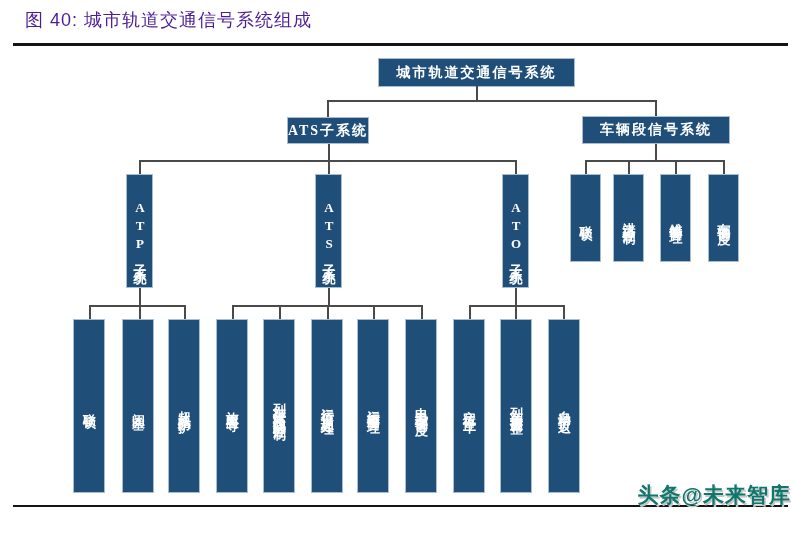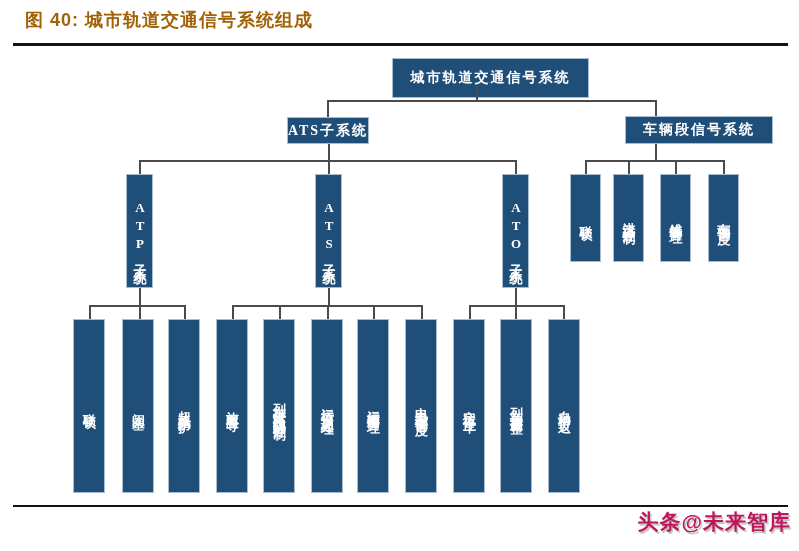--- a/index.html
+++ b/index.html
@@ -13,7 +13,7 @@
   .fig-title {
     position: absolute; left: 25px; top: 8px;
     font-family: "Liberation Sans", sans-serif;
-    font-size: 18px; font-weight: bold; color: #a16207;
+    font-size: 18px; font-weight: normal; color: #4c1d95;
     letter-spacing: 1px; white-space: nowrap;
   }
   .rule {

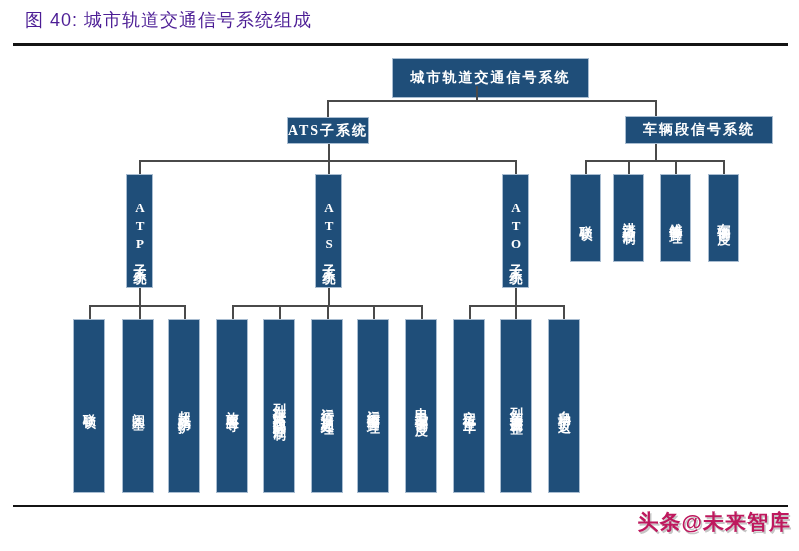--- a/index.html
+++ b/index.html
@@ -65,7 +65,7 @@
   <div class="fig-title">图 40:  城市轨道交通信号系统组成</div>
   <div class="rule top"></div>
 
-  <div class="node" style="left:392px; top:58px; width:197px; height:40px;text-align:right;">城市轨道交通信号系统</div>
+  <div class="node" style="left:378px; top:58px; width:197px; height:29px;text-align:right;">城市轨道交通信号系统</div>
 
   <div class="line v" style="left:476px; top:86px;  height:14px;"></div>
   <div class="line h" style="left:327px; top:100px; width:330px;"></div>

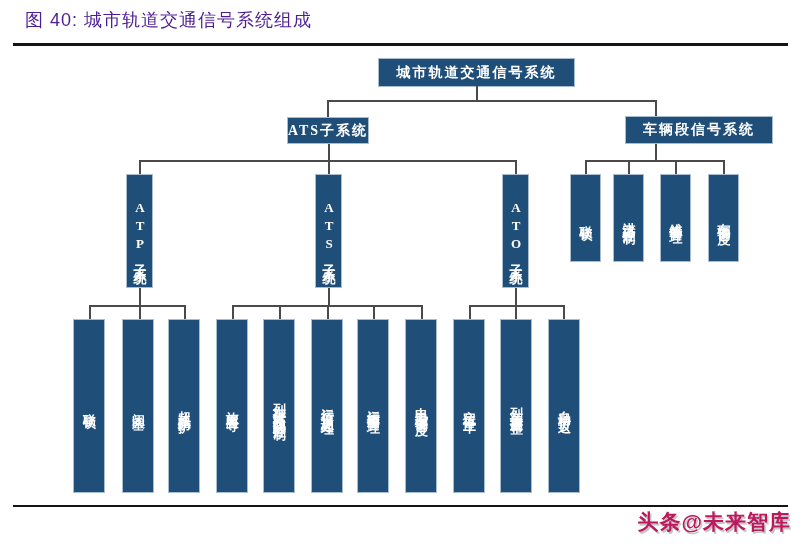--- a/index.html
+++ b/index.html
@@ -73,7 +73,7 @@
   <div class="line v" style="left:655px; top:100px; height:16px;"></div>
 
   <div class="node" style="left:287px; top:117px; width:82px; height:27px;">ATS子系统</div>
-  <div class="node" style="left:582px; top:116px; width:148px; height:28px;margin-left:43px;">车辆段信号系统</div>
+  <div class="node" style="left:582px; top:116px; width:148px; height:28px;">车辆段信号系统</div>
 
   <div class="line v" style="left:328px; top:144px; height:16px;"></div>
   <div class="line h" style="left:139px; top:160px; width:378px;"></div>

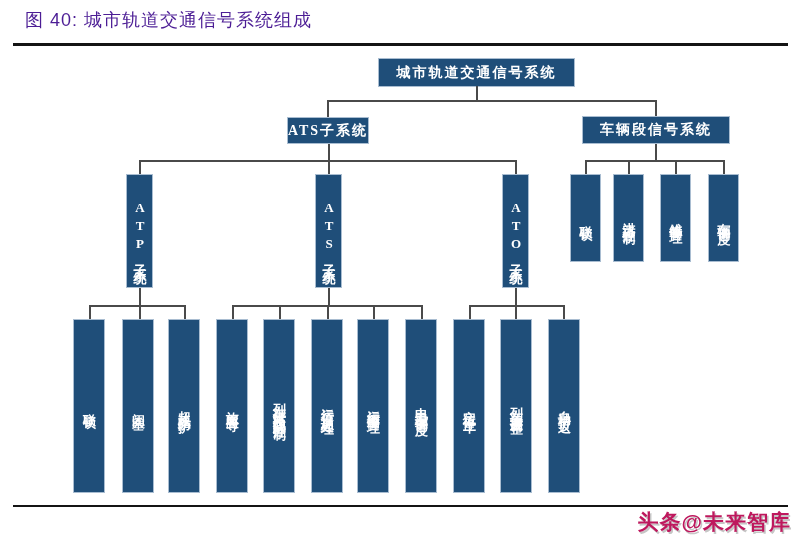--- a/index.html
+++ b/index.html
@@ -50,9 +50,9 @@
     letter-spacing: 0.5px; white-space: nowrap;
   }
   .watermark {
-    position: absolute; right: 8px; top: 508px;
+    position: absolute; right: 8px; top: 481px;
     font-family: "Liberation Sans", sans-serif;
-    font-size: 21px; font-weight: bold; color: #be185d;
+    font-size: 21px; font-weight: bold; color: #0f766e;
     text-shadow: 1.5px 1.5px 0 #c6c6c6;
     letter-spacing: 1px; white-space: nowrap;
   }

